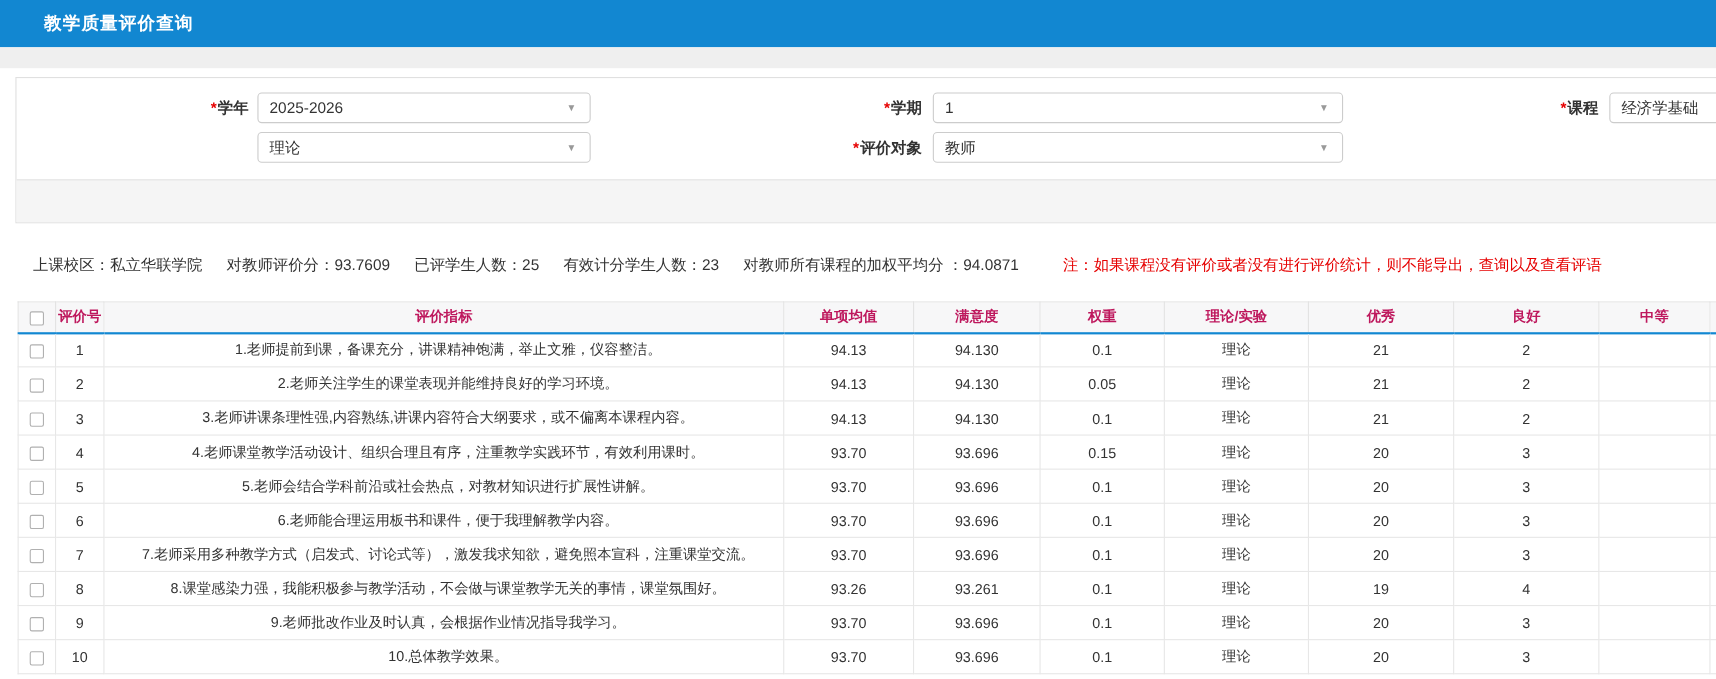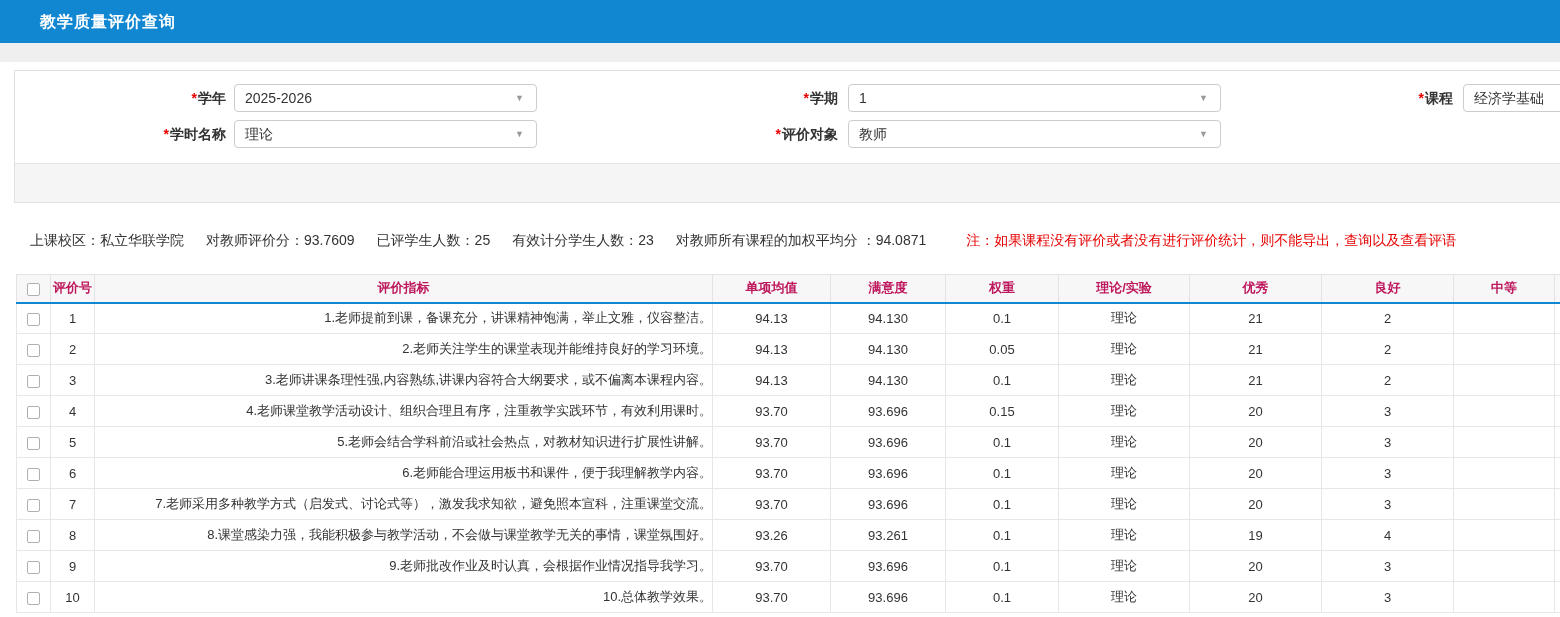--- a/index.html
+++ b/index.html
@@ -122,9 +122,6 @@
 
   </div>
 
-  <div class="fld-label r2 lbl-hour">
-    <span class="star">*</span><span>学时名称</span>
-  </div>
   <div class="select r2 sel-col1">
     <span class="val">理论</span>
     <span class="caret">▼</span>

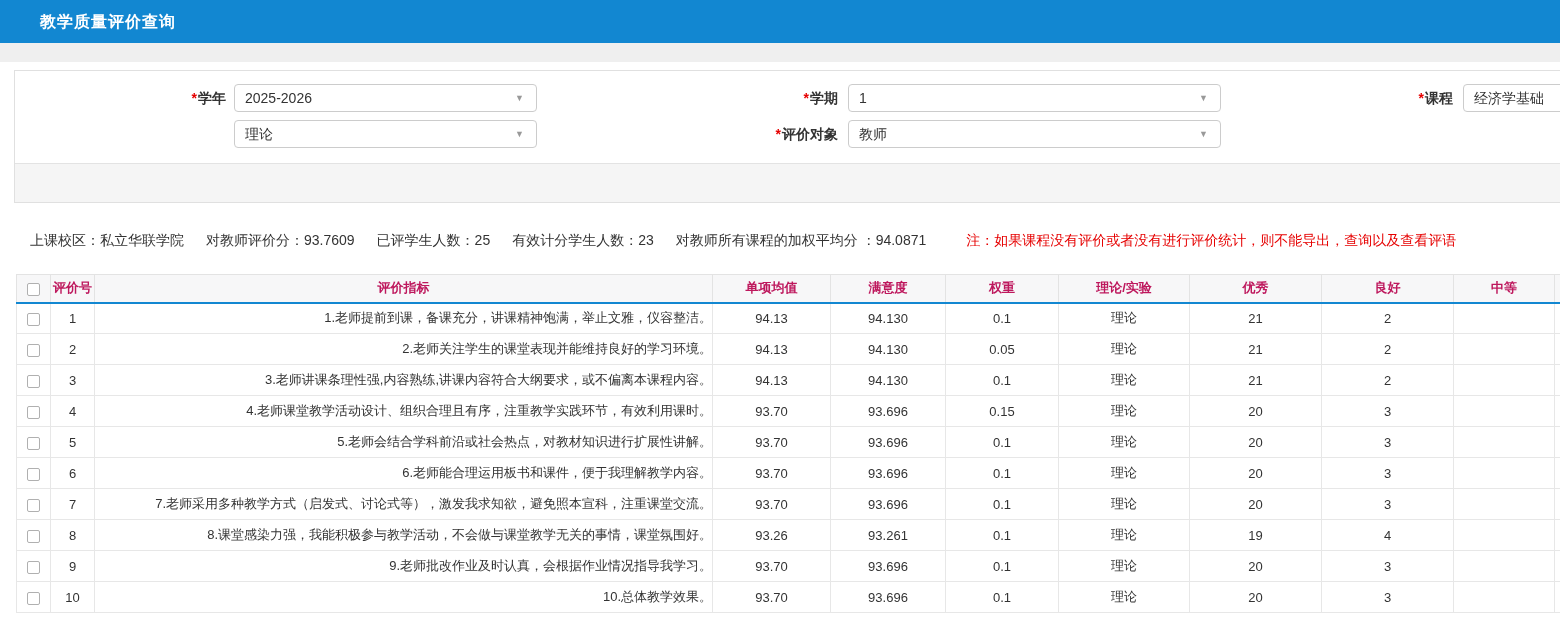--- a/index.html
+++ b/index.html
@@ -76,7 +76,7 @@
     height:31px; border:1px solid #e7e7e7; color:#333;
     text-align:center; overflow:hidden; white-space:nowrap; background:#fff;
   }
-  table.eval td.ind { text-align:right; padding-left:8px; }
+  table.eval td.ind { text-align:center; padding-left:8px; }
   .cbx {
     display:inline-block; width:13px; height:13px; vertical-align:middle;
     border:1px solid #b0b0b0; border-radius:2px; background:#fff; cursor:pointer;

